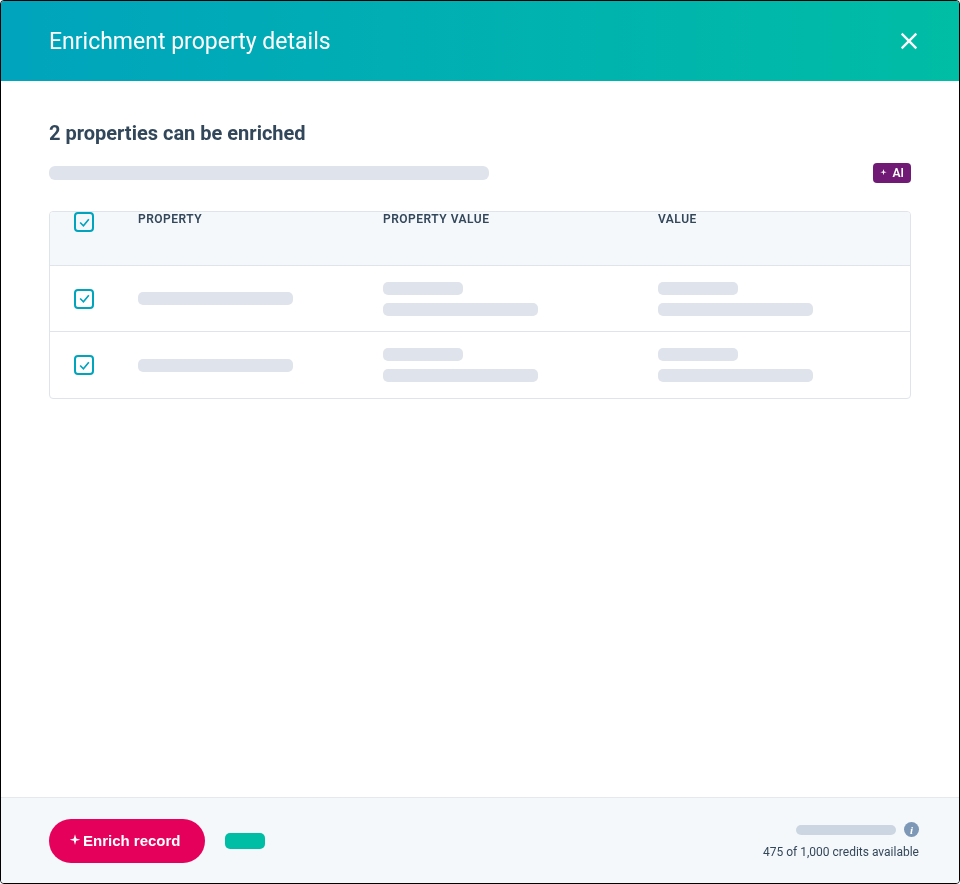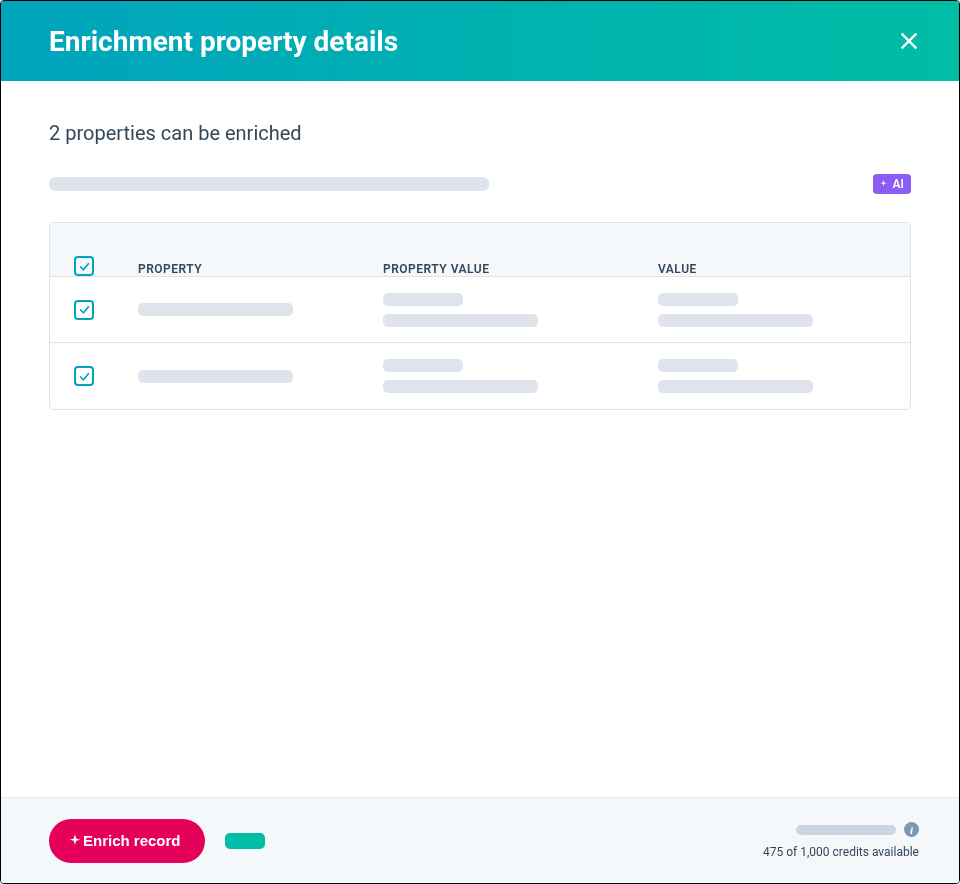--- a/index.html
+++ b/index.html
@@ -24,8 +24,8 @@
     padding: 0 36px 0 48px;
   }
   .modal-title {
-    font-size: 28px;
-    font-weight: 700;
+    font-size: 23px;
+    font-weight: 400;
     color: #fff;
   }
   .close-btn {

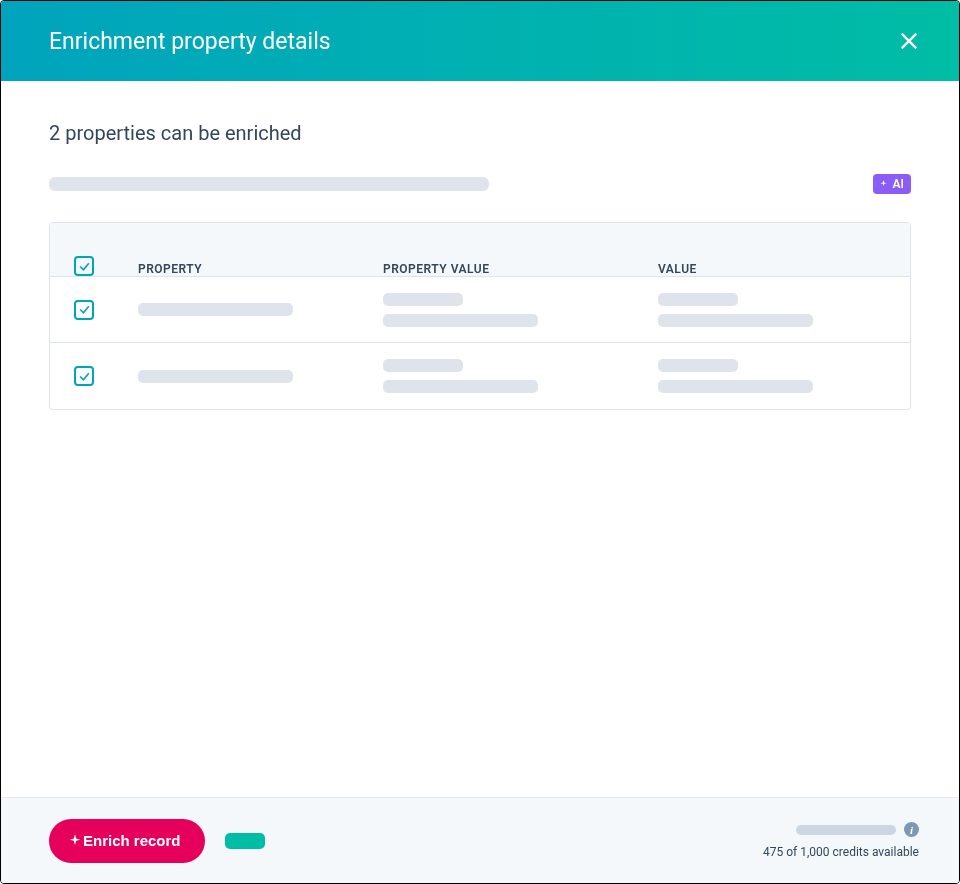--- a/index.html
+++ b/index.html
@@ -47,9 +47,9 @@
   }
   .subtitle {
     font-size: 20px;
-    font-weight: 400;
+    font-weight: 700;
     color: #33475b;
-    margin-bottom: 29px;
+    margin-bottom: 18px;
   }
   .subtitle-row {
     display: flex;

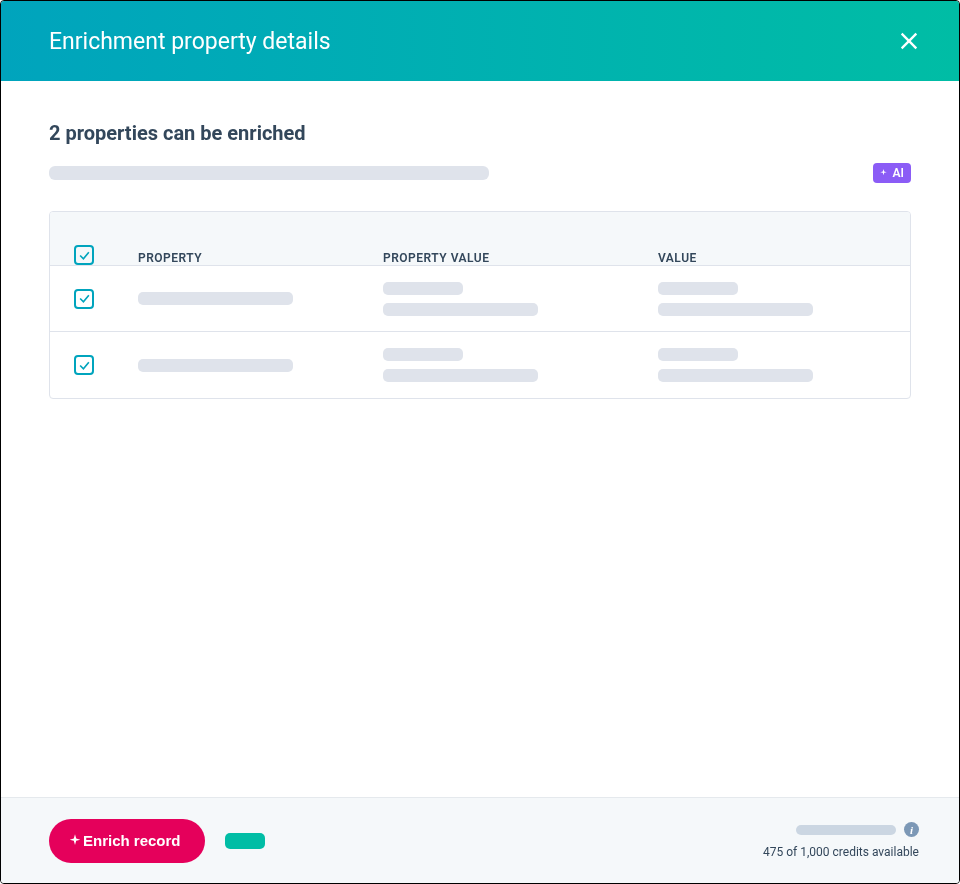--- a/index.html
+++ b/index.html
@@ -64,7 +64,7 @@
   }
   .subtitle-row .skel-bar { width: 440px; }
   .ai-badge {
-    background: #8b5cf6;
+    background: #701a75;
     color: #fff;
     font-size: 12px;
     font-weight: 600;

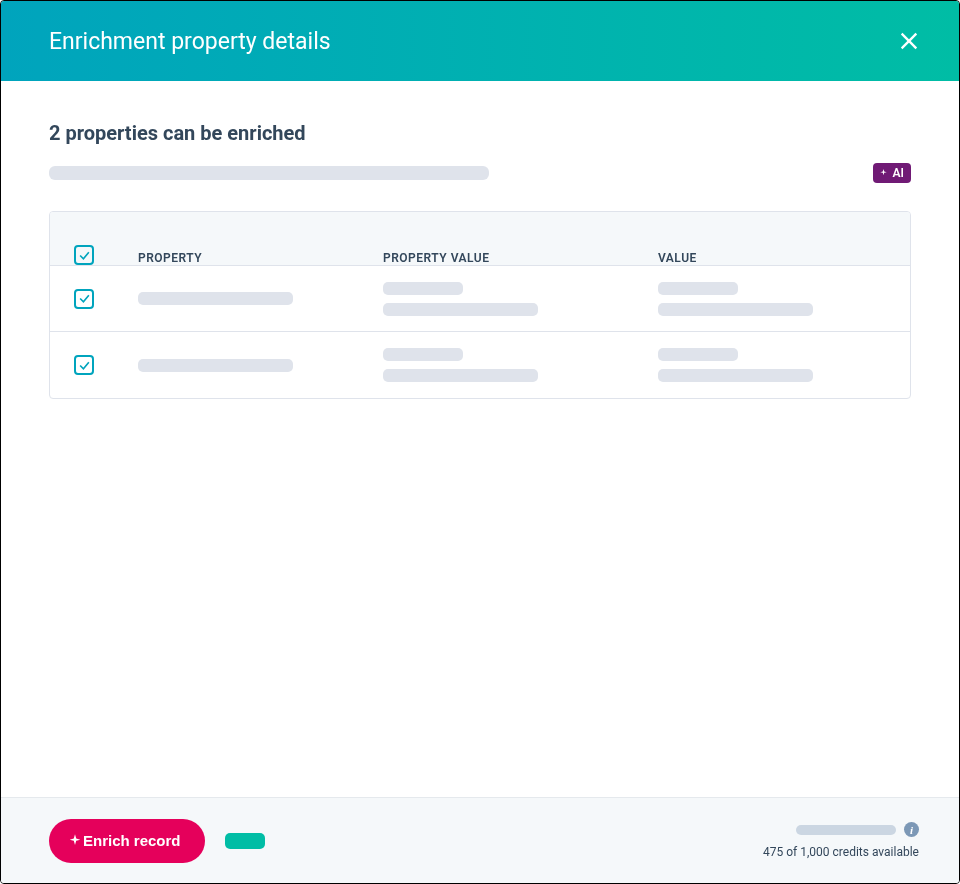--- a/index.html
+++ b/index.html
@@ -84,7 +84,7 @@
   }
   .thead {
     display: flex;
-    align-items: flex-end;
+    align-items: flex-start;
     background: #f5f8fa;
     border-bottom: 1px solid #dfe3eb;
     height: 54px;

